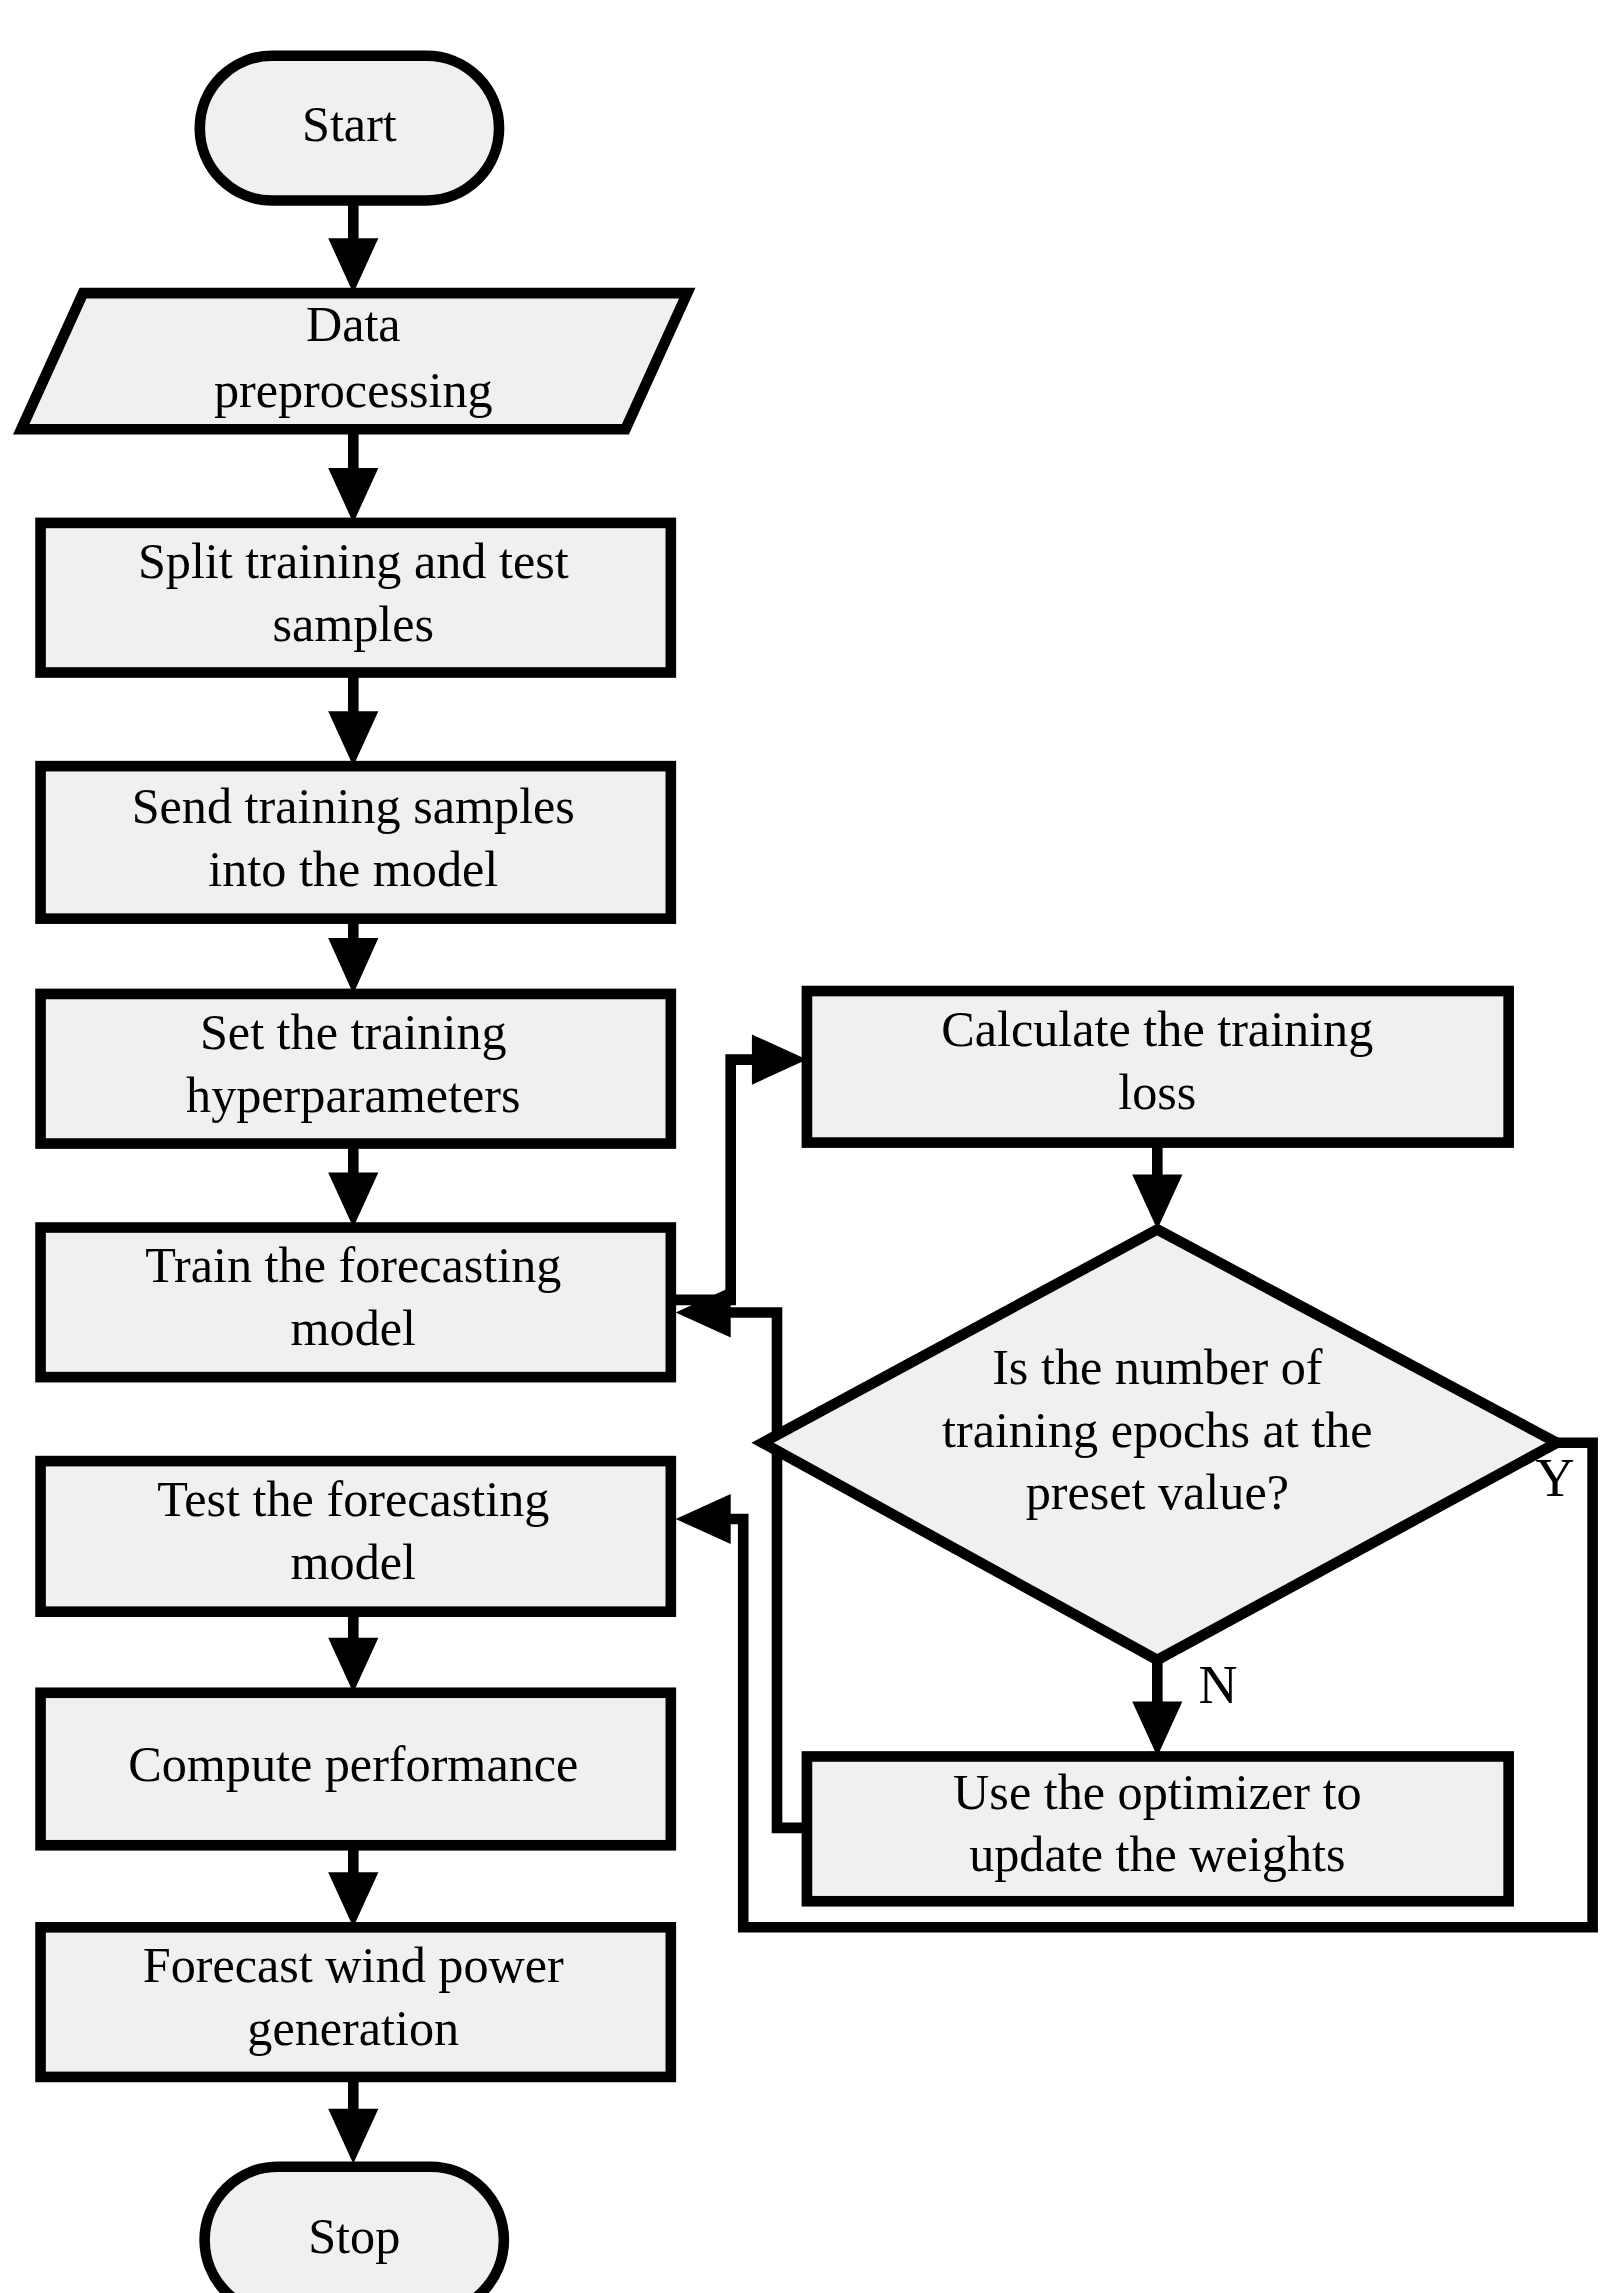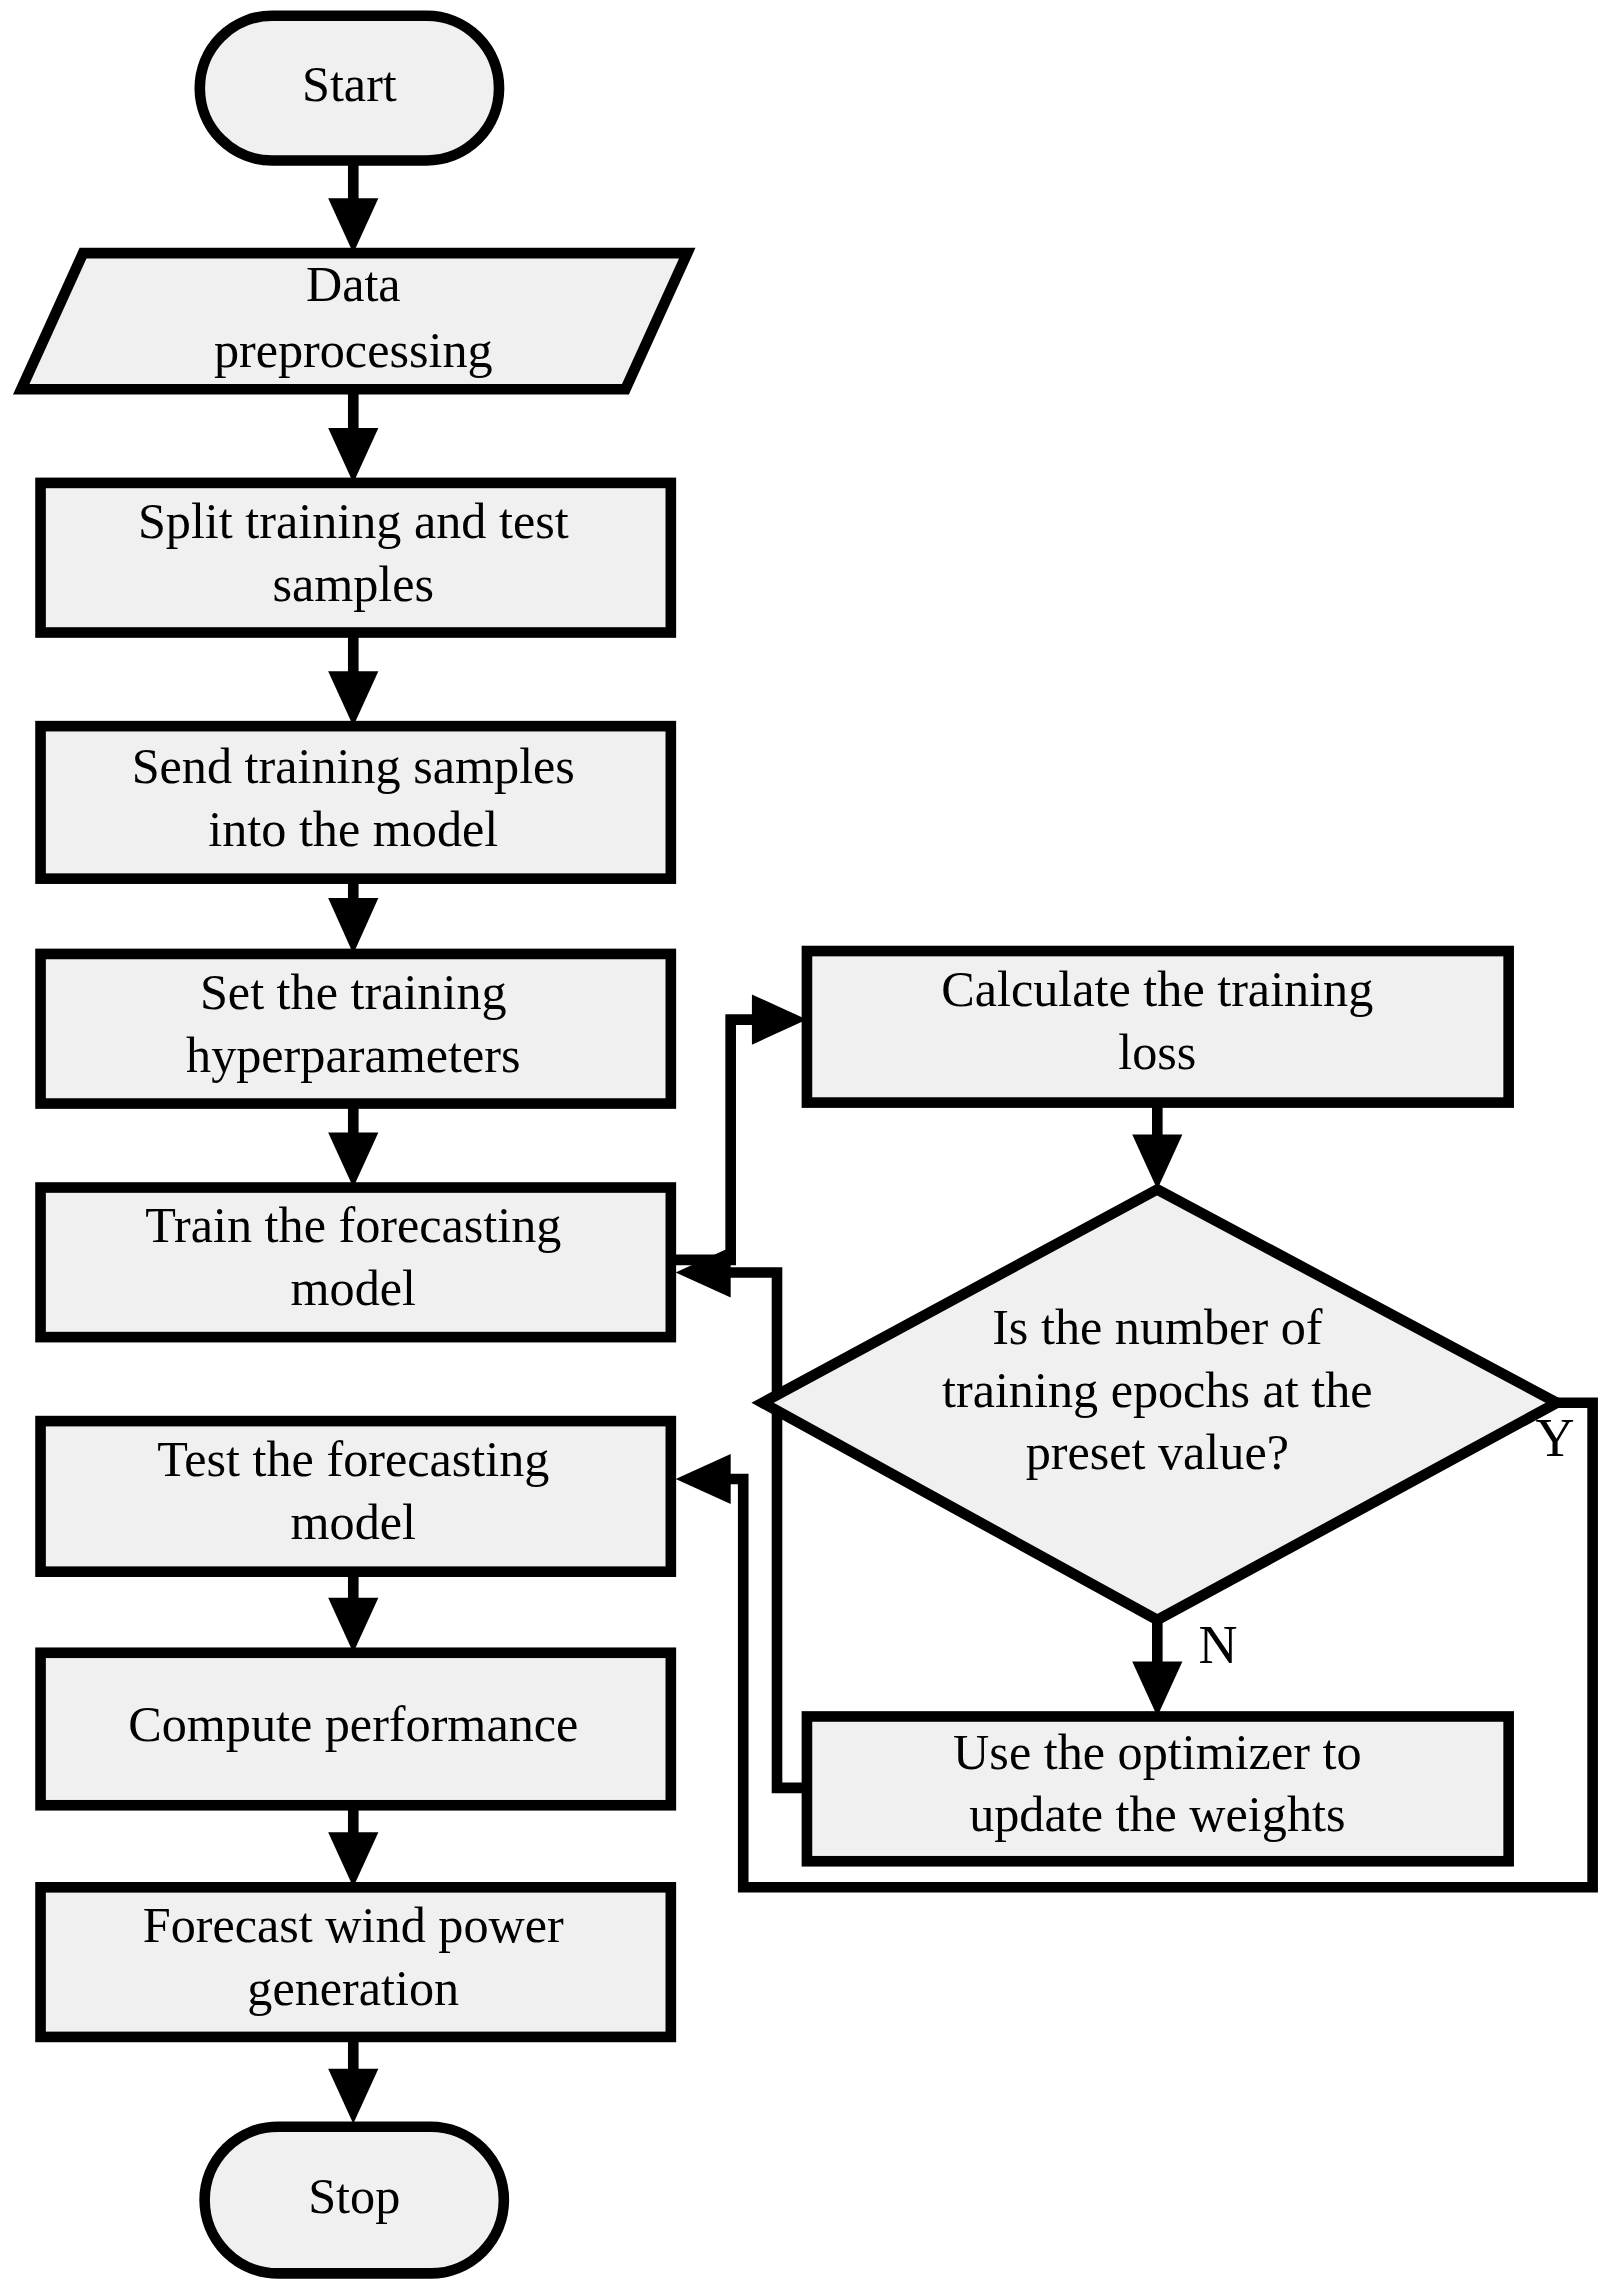--- a/index.html
+++ b/index.html
@@ -17,6 +17,7 @@
     width: 1610px;
     height: 1723px;
     background: #ffffff;
+    margin-top: 40px;
   }
   svg.fc {
     display: block;

